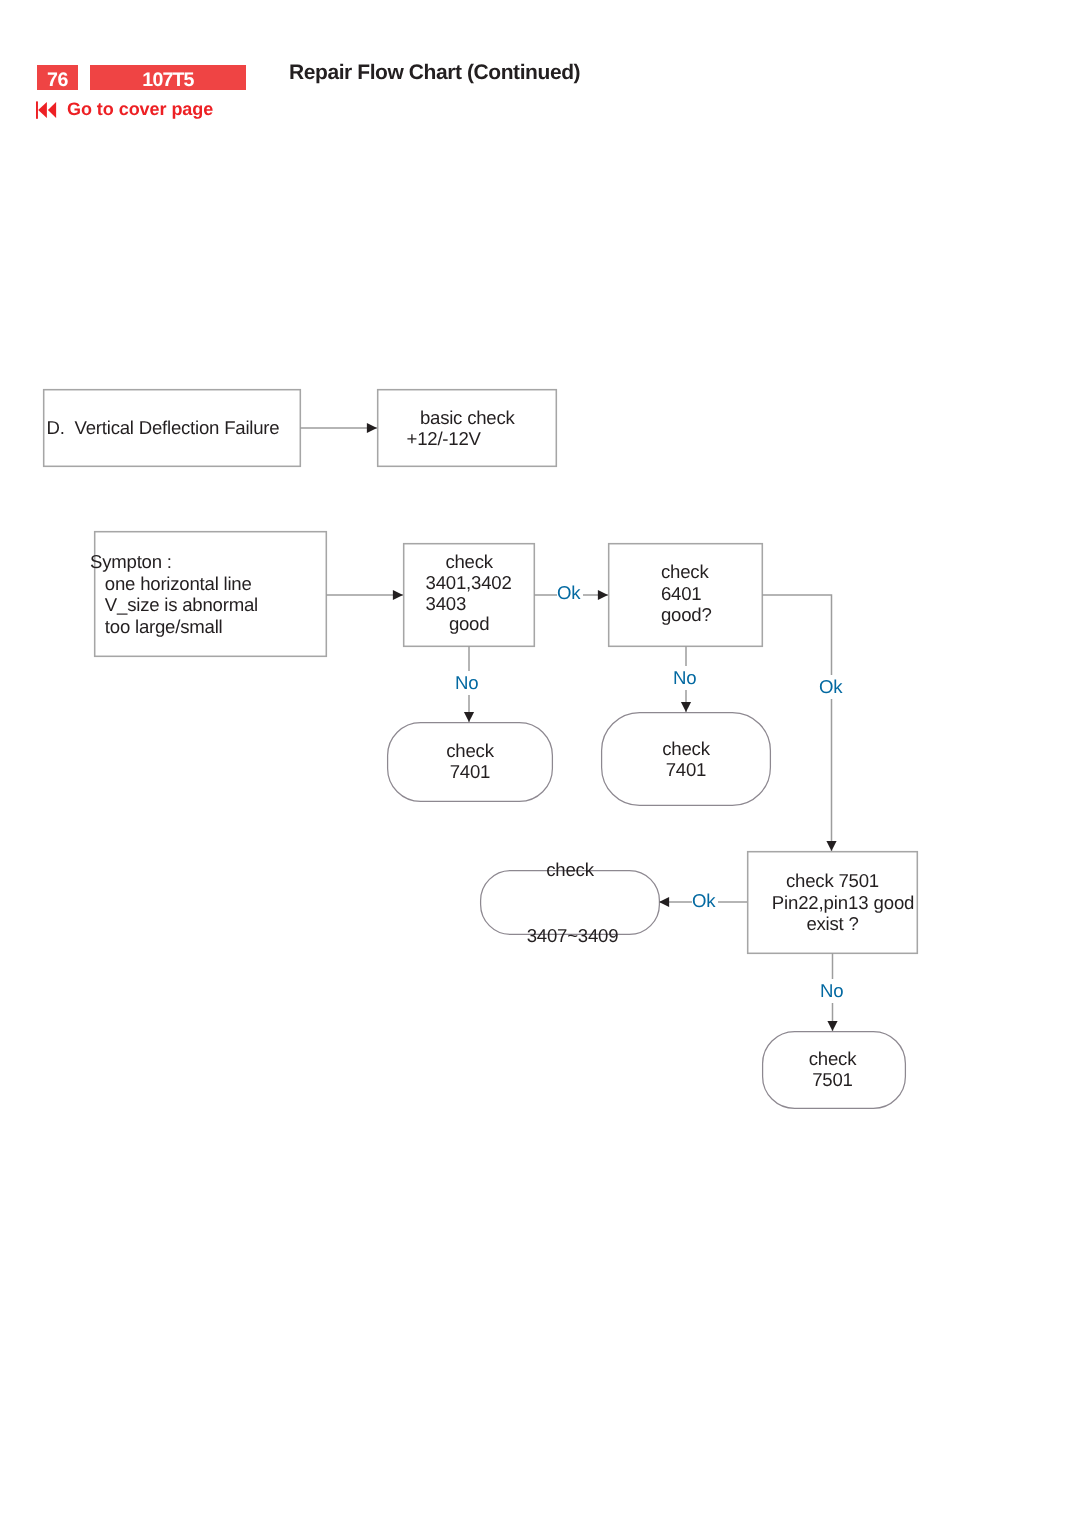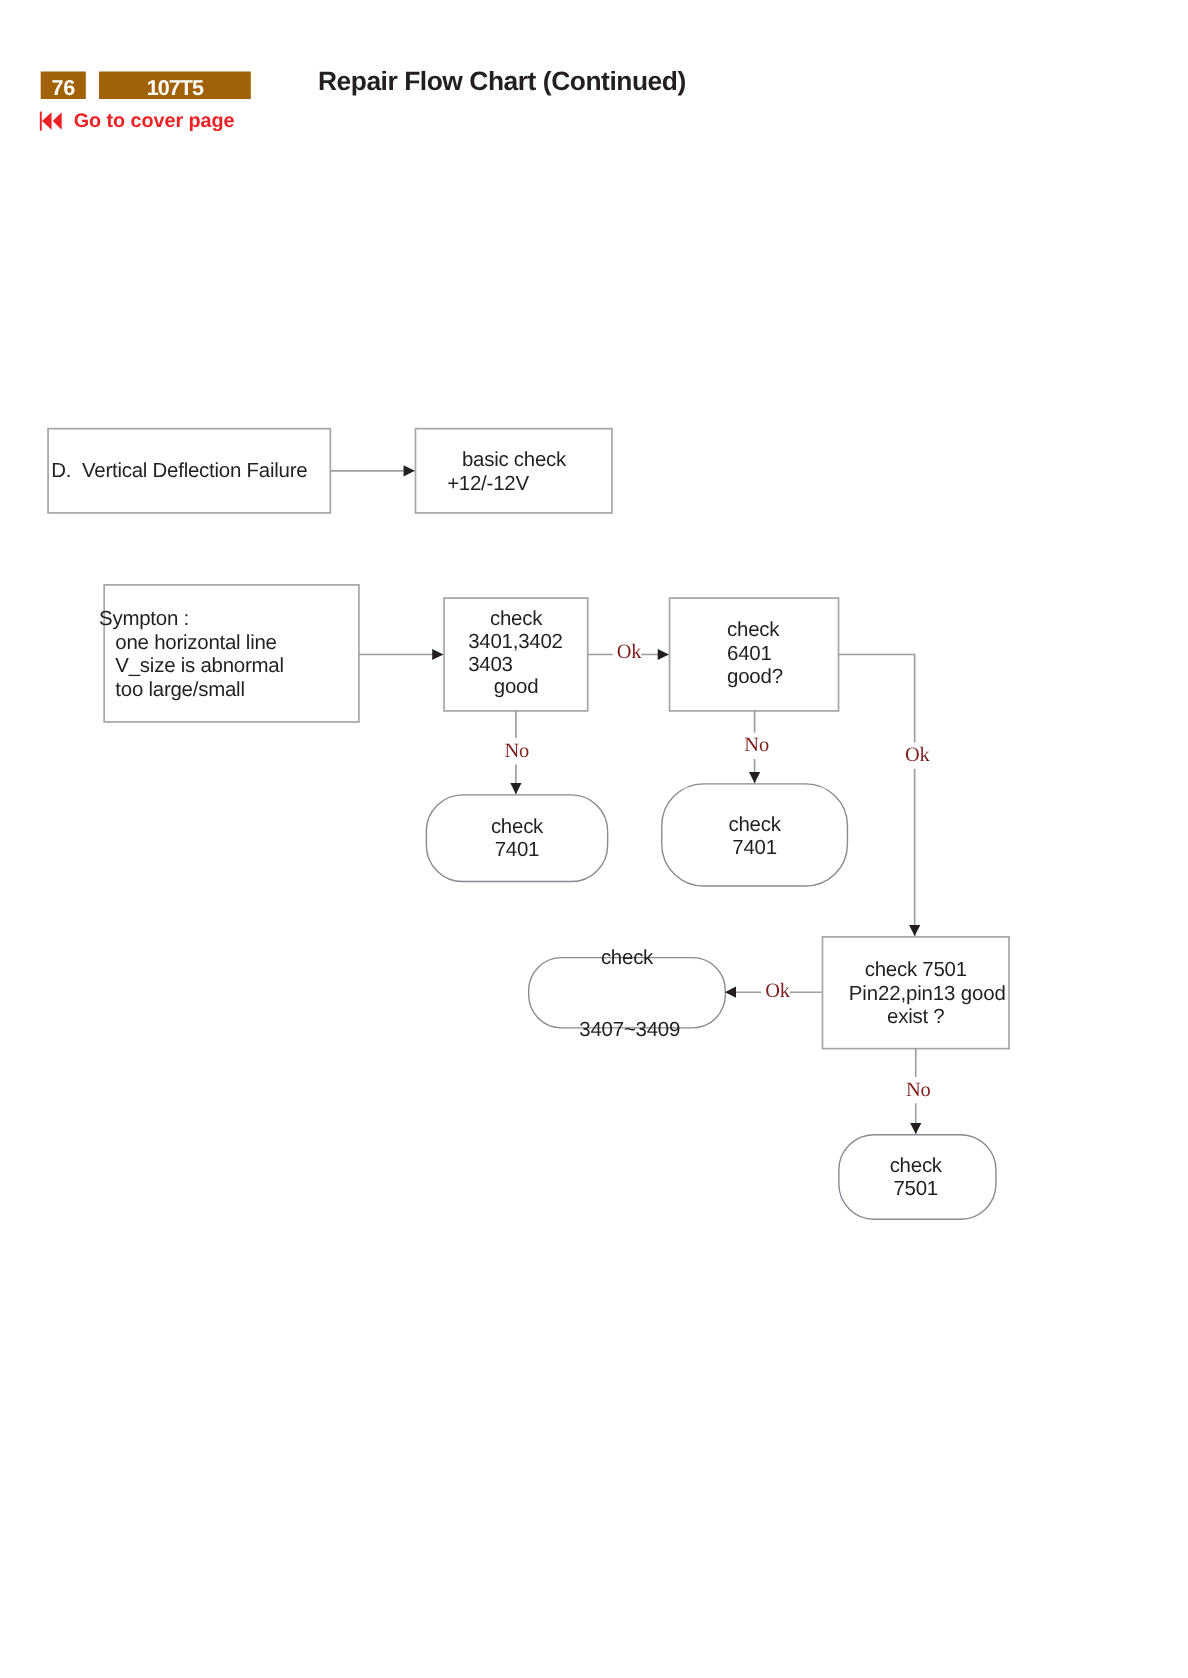--- a/index.html
+++ b/index.html
@@ -10,7 +10,7 @@
   .page{position:absolute;left:0;top:0;width:1080px;height:1525px;background:#fff;}
 
   
-  .badge{position:absolute;filter:opacity(0.999);background:#a16207;color:#ffffff;
+  .badge{position:absolute;filter:opacity(0.999);background:#ef4444;color:#ffffff;
          font-weight:bold;text-align:center;line-height:1;
          display:flex;align-items:center;justify-content:center;}
   #badge-page{left:37px;top:65px;width:41px;height:25px;box-sizing:border-box;font-size:19.6px;letter-spacing:-0.3px;padding-top:6px;}

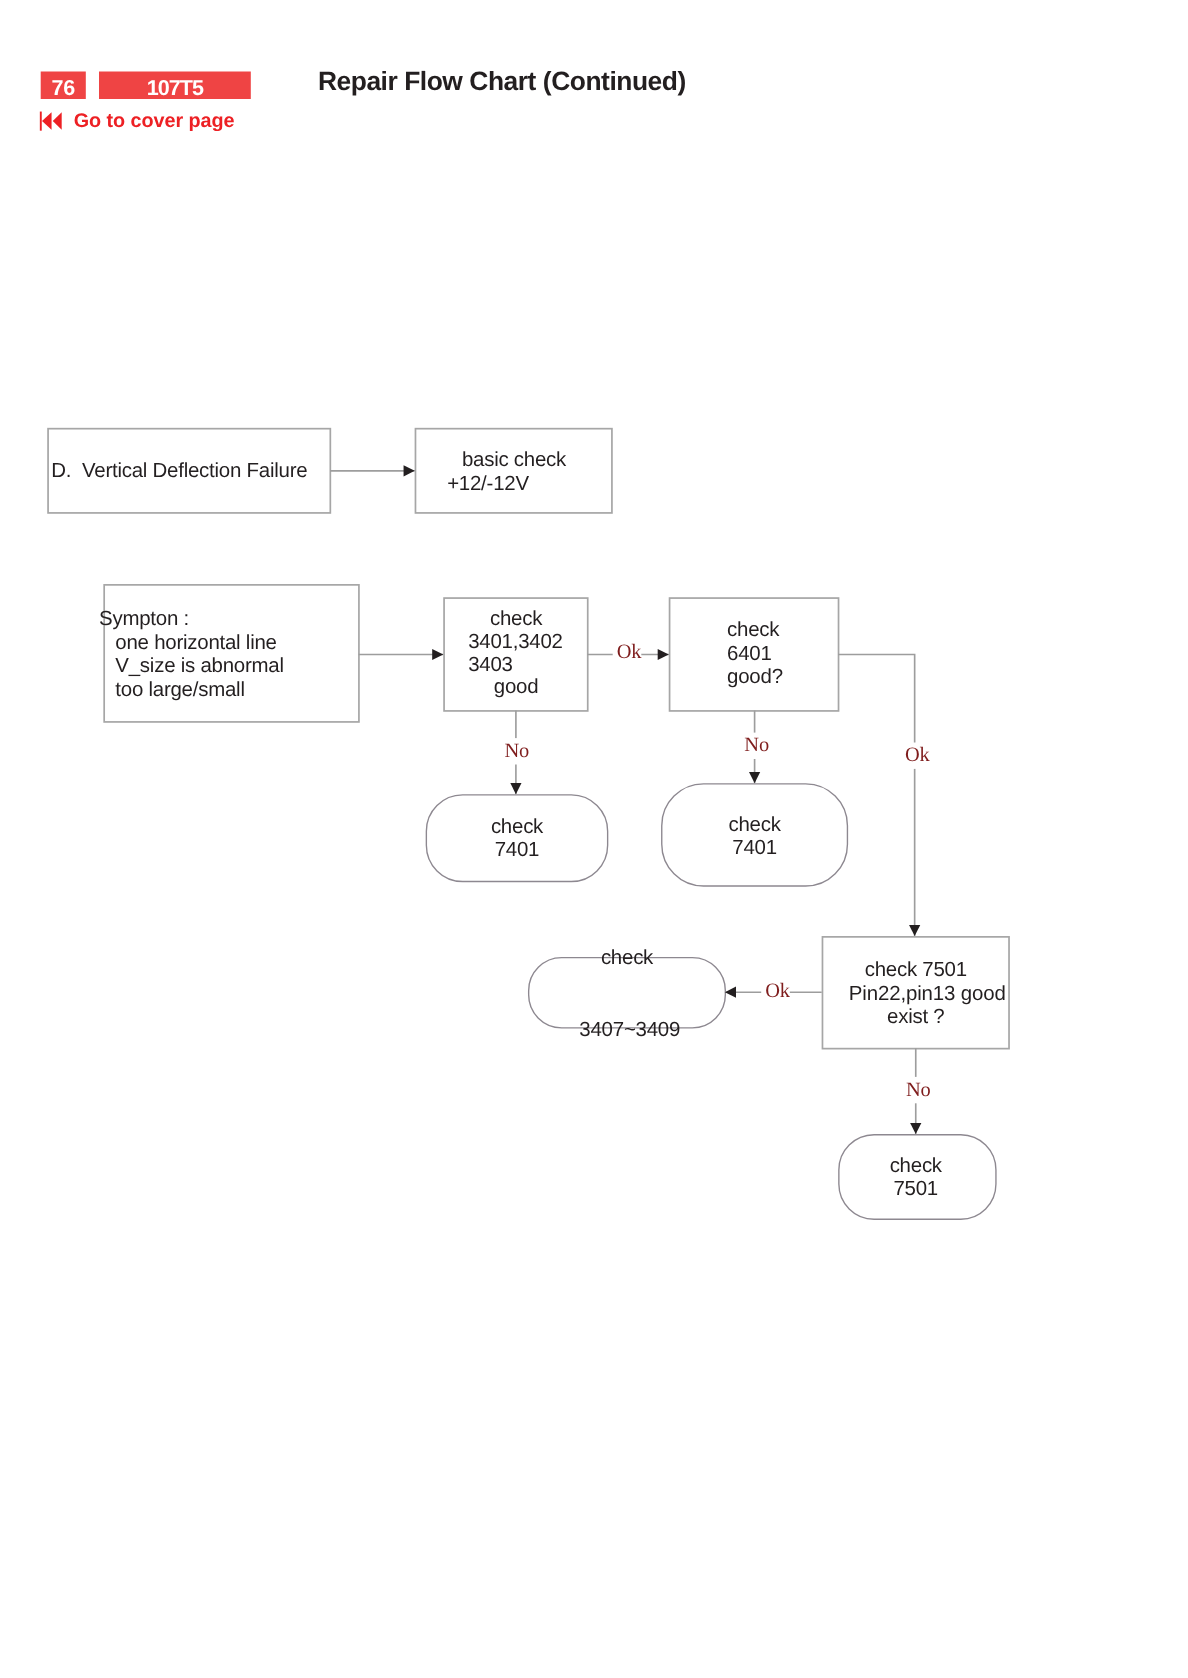--- a/index.html
+++ b/index.html
@@ -14,7 +14,7 @@
          font-weight:bold;text-align:center;line-height:1;
          display:flex;align-items:center;justify-content:center;}
   #badge-page{left:37px;top:65px;width:41px;height:25px;box-sizing:border-box;font-size:19.6px;letter-spacing:-0.3px;padding-top:6px;}
-  #badge-model{left:90px;top:65px;width:138px;height:25px;box-sizing:border-box;font-size:19.6px;letter-spacing:-0.85px;padding-top:6px;}
+  #badge-model{left:90px;top:65px;width:156px;height:25px;box-sizing:border-box;font-size:19.6px;letter-spacing:-0.85px;padding-top:6px;}
   #page-title{position:absolute;will-change:opacity;left:289px;top:60.5px;font-size:24px;font-weight:bold;letter-spacing:-0.42px;
               color:#231f20;white-space:nowrap;text-align:center;}
   #cover-link{position:absolute;left:36px;top:100px;height:21px;display:flex;align-items:flex-start;}

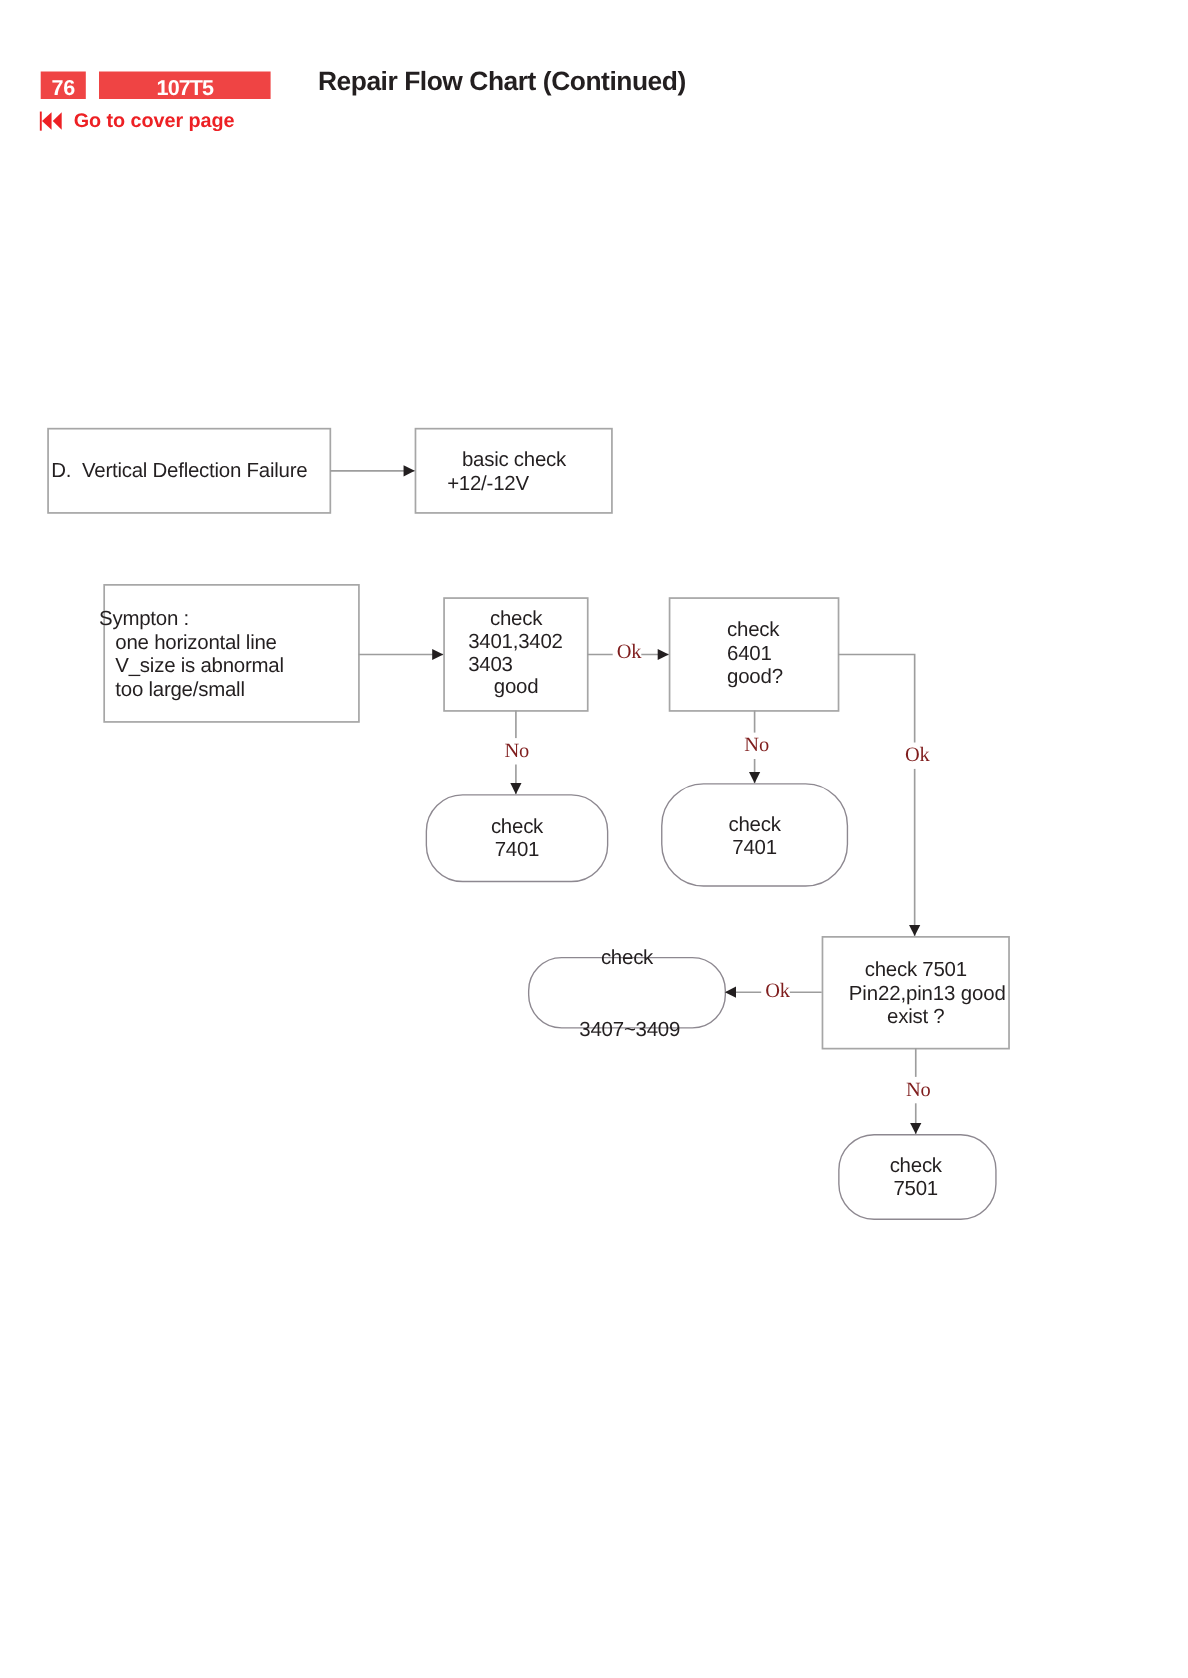--- a/index.html
+++ b/index.html
@@ -15,7 +15,7 @@
          display:flex;align-items:center;justify-content:center;}
   #badge-page{left:37px;top:65px;width:41px;height:25px;box-sizing:border-box;font-size:19.6px;letter-spacing:-0.3px;padding-top:6px;}
   #badge-model{left:90px;top:65px;width:156px;height:25px;box-sizing:border-box;font-size:19.6px;letter-spacing:-0.85px;padding-top:6px;}
-  #page-title{position:absolute;will-change:opacity;left:289px;top:60.5px;font-size:24px;font-weight:bold;letter-spacing:-0.42px;
+  #page-title{position:absolute;will-change:opacity;left:289px;top:60.5px;font-size:21px;font-weight:bold;letter-spacing:-0.42px;
               color:#231f20;white-space:nowrap;text-align:center;}
   #cover-link{position:absolute;left:36px;top:100px;height:21px;display:flex;align-items:flex-start;}
   #cover-link .lbl{filter:opacity(0.999);font-size:18px;font-weight:bold;color:#ed2024;margin-left:10px;

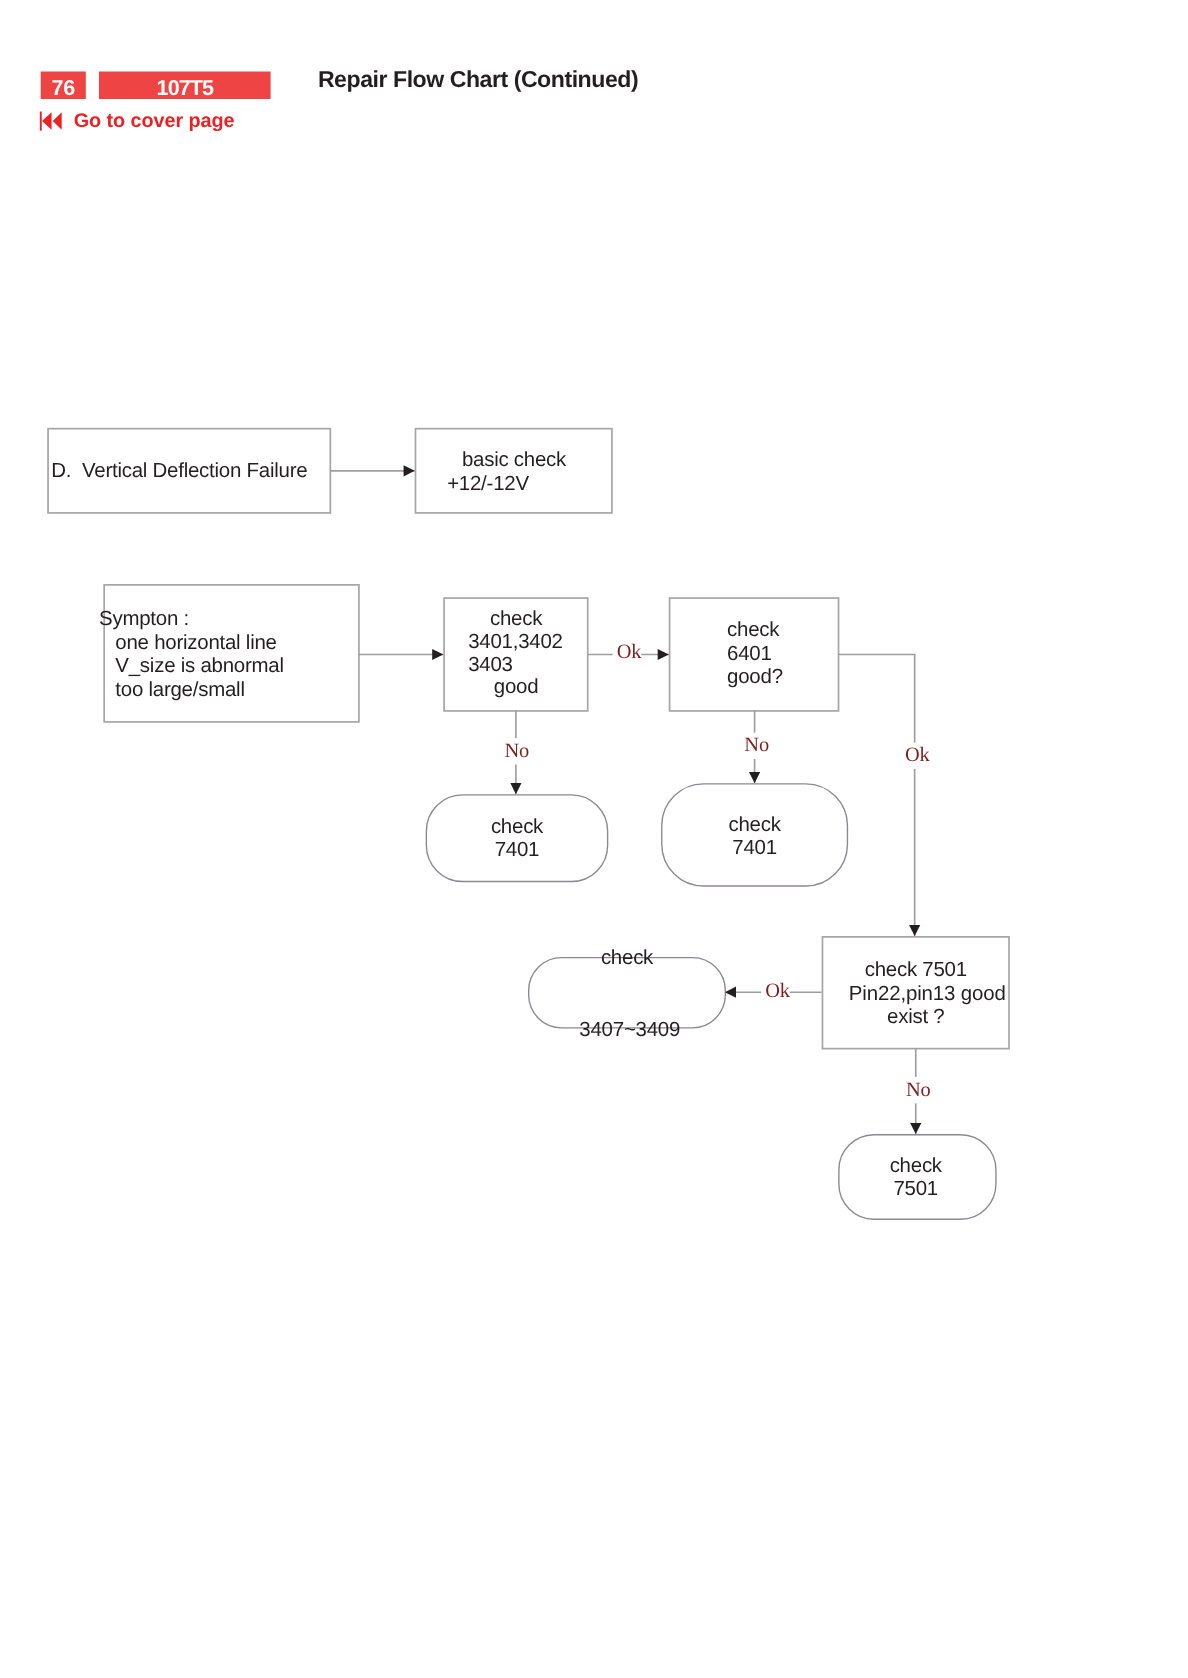--- a/index.html
+++ b/index.html
@@ -31,7 +31,7 @@
   .node .ovf{position:relative;left:10.5px;letter-spacing:-0.13px;}
   .node .sh2{position:relative;left:2.5px;margin-top:44px;}
   .edge-label{position:absolute;filter:opacity(0.999);background:#fff;font-size:18.6px;letter-spacing:-0.22px;
-              line-height:20px;color:#7f1d1d;text-align:right;padding:2px 0px;font-family:Liberation Serif, serif;}
+              line-height:20px;color:#0369a1;text-align:left;padding:2px 0px;}
   #connectors{position:absolute;left:0;top:0;}
   #n-start   {left:43px;  top:389px; width:210px; height:78px; padding-left:2.5px;}
   #n-basic   {left:377px; top:389px; width:180px; height:78px; padding-left:28.5px;}

